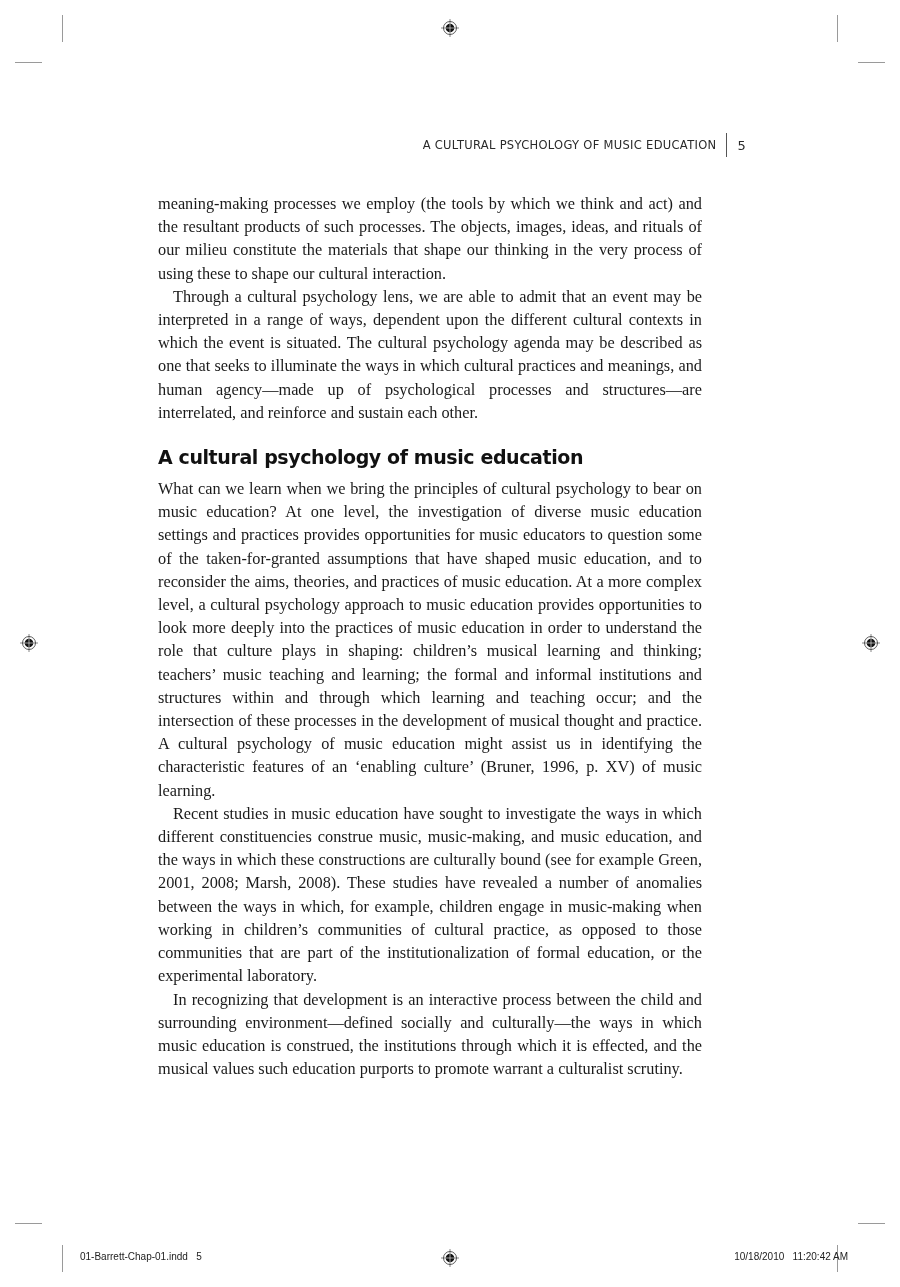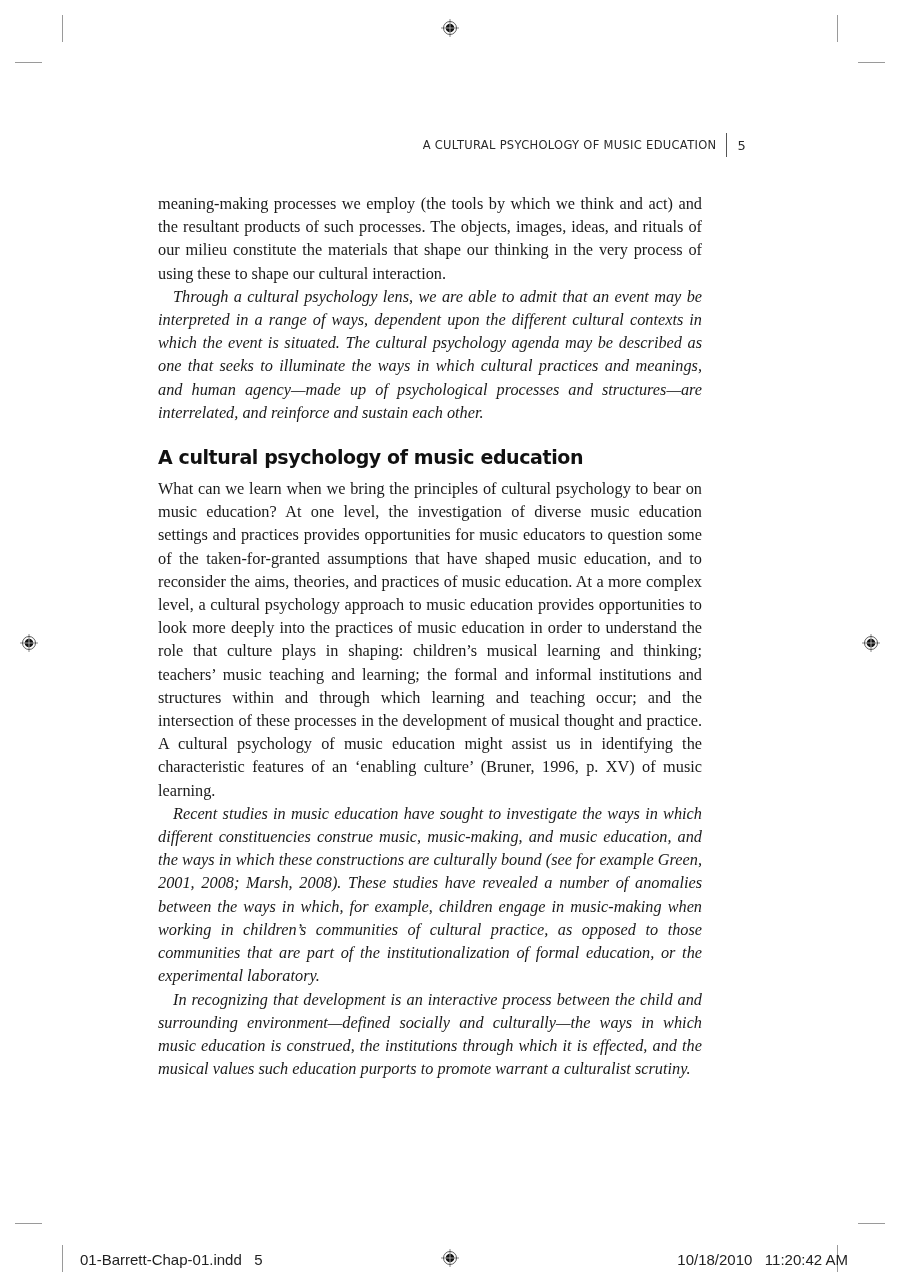--- a/index.html
+++ b/index.html
@@ -21,7 +21,7 @@
     text-align: justify; color: #1a1a1a;
   }
   .body p { margin: 0; }
-  .body p.indent { text-indent: 15px; font-style: italic; }
+  .body p.indent { text-indent: 15px; }
   .body h2 {
     font-family: "DejaVu Sans", sans-serif; font-weight: bold; font-size: 19px;
     margin: 19px 0 6px 0; line-height: 28px; letter-spacing: -0.4px; color: #111;

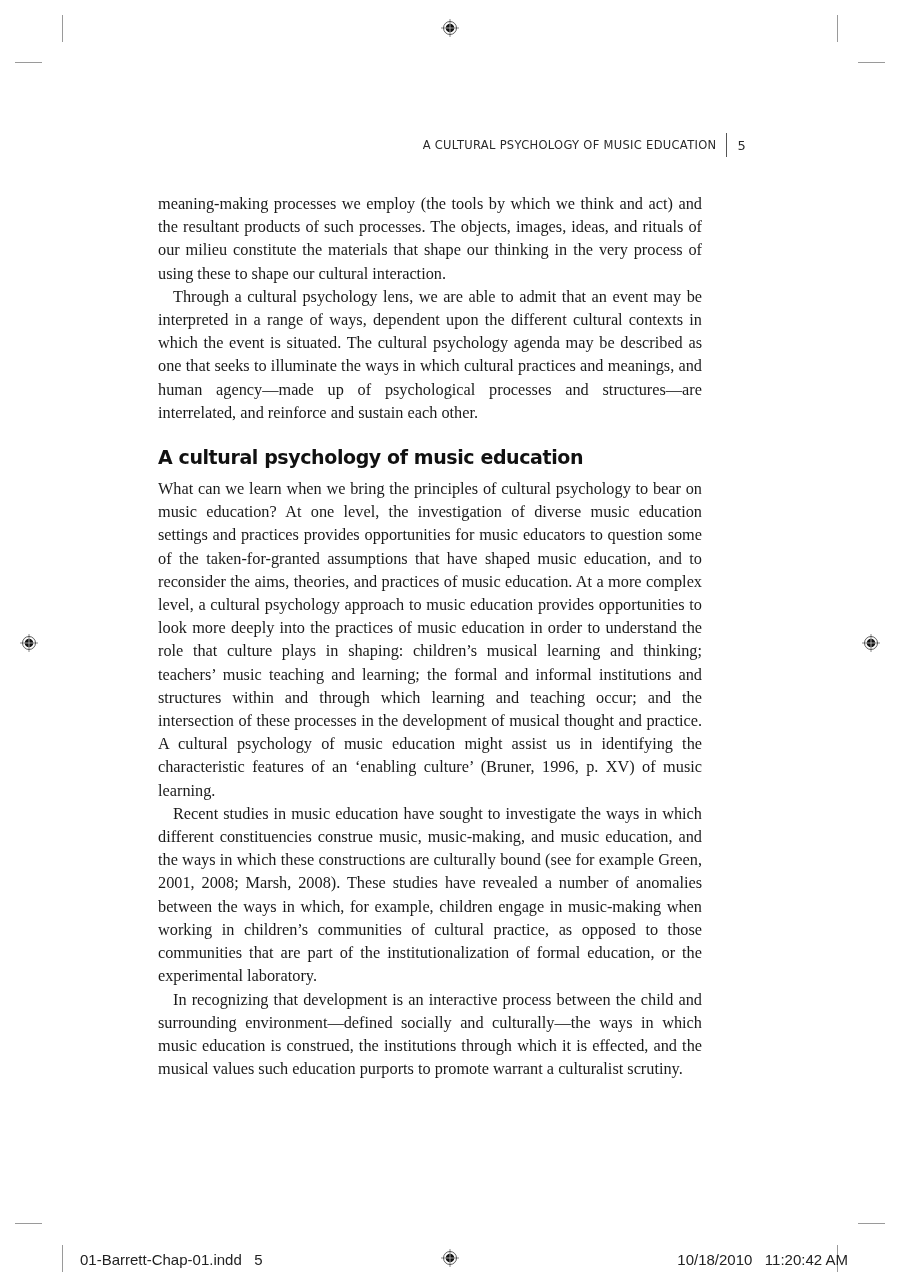--- a/index.html
+++ b/index.html
@@ -28,7 +28,7 @@
   }
   .slug {
     position: absolute; top: 1251px;
-    font-family: "Liberation Sans", sans-serif; font-size: 15px; color: #222;
+    font-family: "Liberation Sans", sans-serif; font-size: 10px; color: #222;
   }
 </style>
 </head>

